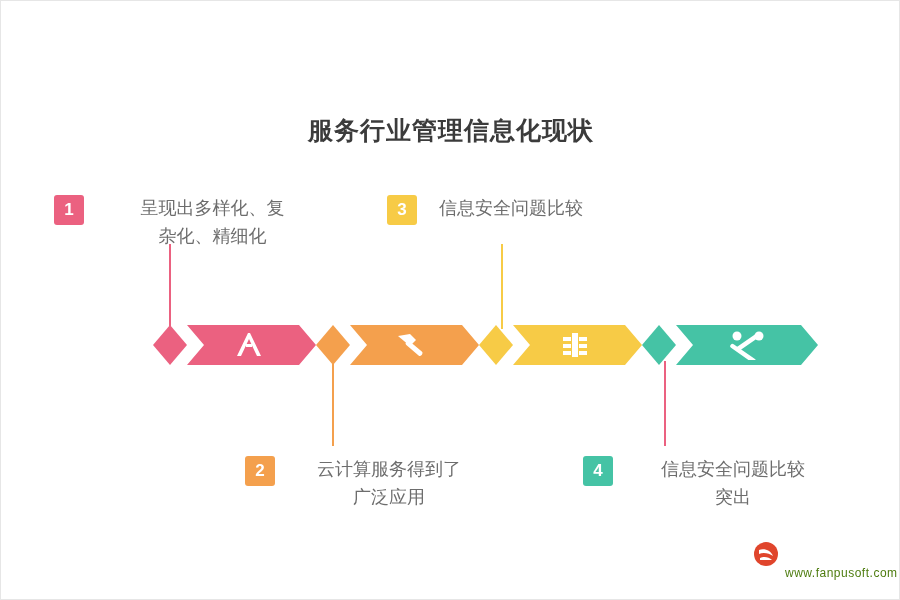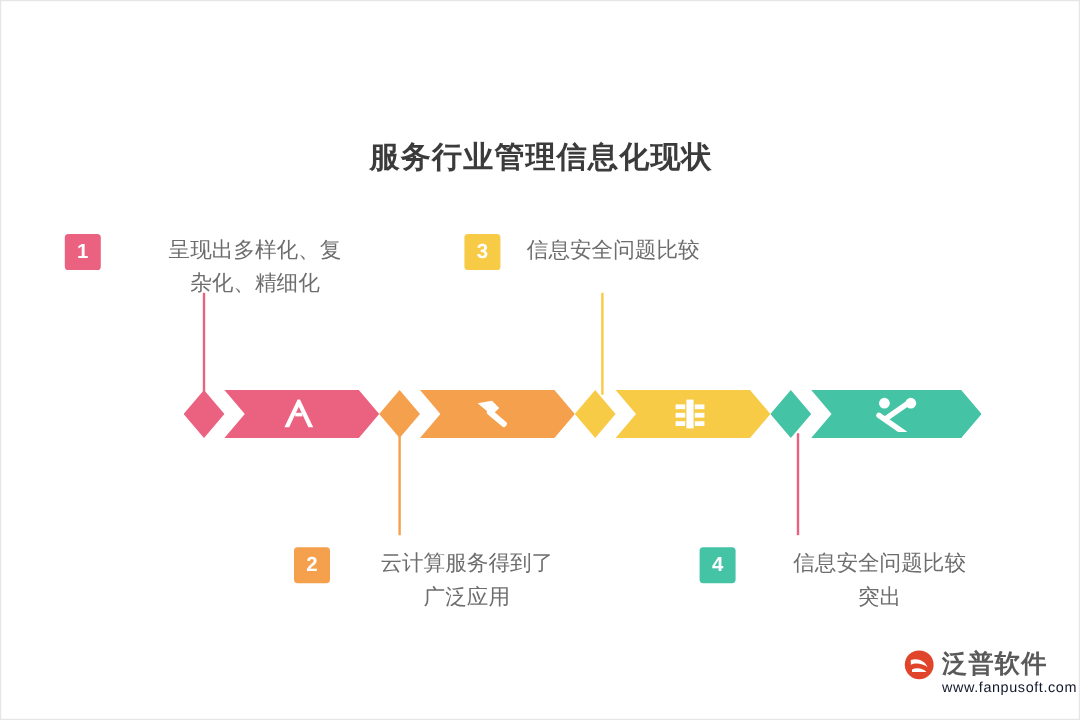--- a/index.html
+++ b/index.html
@@ -210,7 +210,6 @@
         <path d="M7 17 C11 15, 16 16, 19 19 L7 19 Z" fill="#ffffff"></path>
       </svg>
     </div>
-    <div class="logo-name">泛普软件</div>
     <div class="logo-url">www.fanpusoft.com</div>
   </div>
 

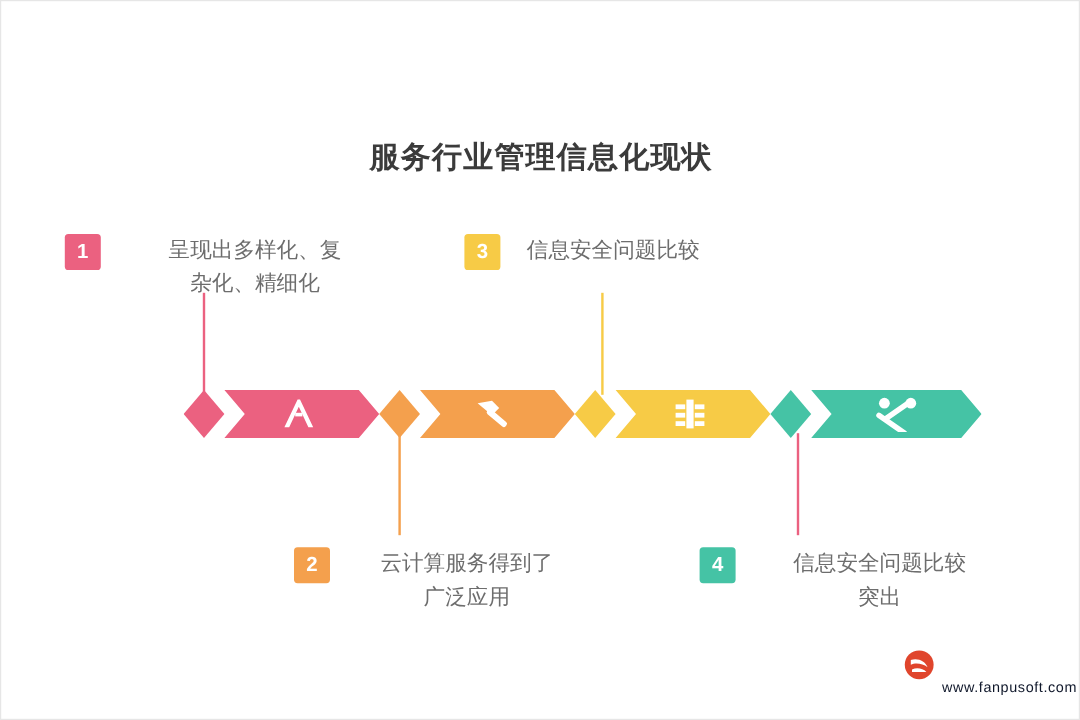--- a/index.html
+++ b/index.html
@@ -108,7 +108,7 @@
     position: absolute;
     left: 32px; top: 27px;
     font-size: 12px;
-    color: #0f172a;
+    color: #4d7c0f;
     letter-spacing: 0.5px;
   }
 </style>

